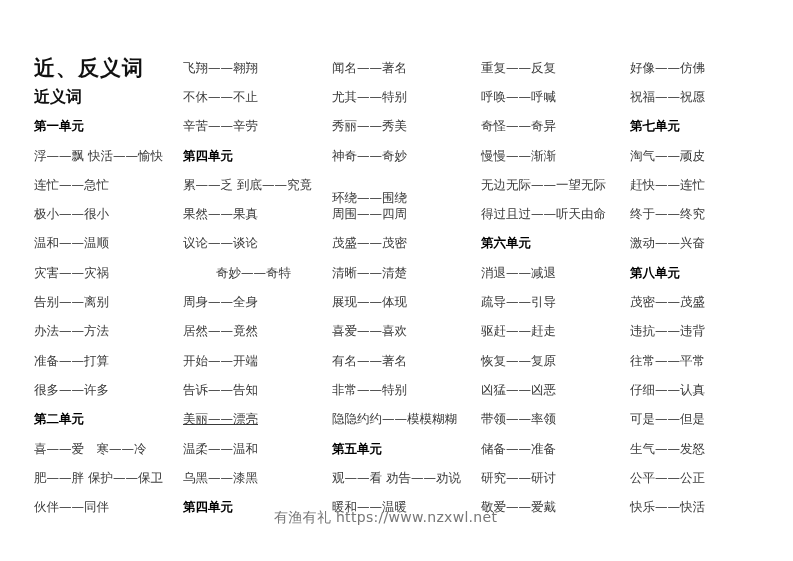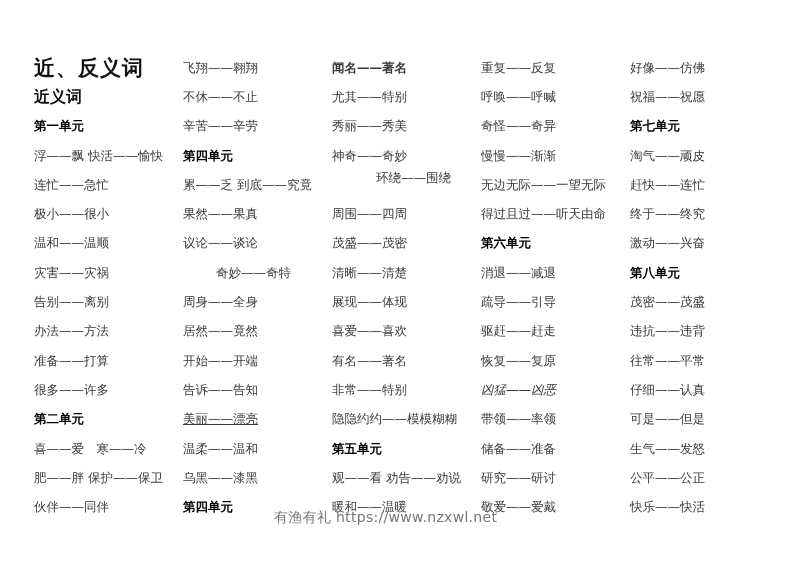--- a/index.html
+++ b/index.html
@@ -75,7 +75,7 @@
       <div class="cell heading" style="top: 507px;">第四单元</div>
     </div>
     <div class="col" style="left: 332px;">
-      <div class="cell " style="top: 68px; font-weight: bold;">闻名——著名</div>
+      <div class="cell " style="top: 68px;">闻名——著名</div>
       <div class="cell " style="top: 97px;">尤其——特别</div>
       <div class="cell " style="top: 126px;">秀丽——秀美</div>
       <div class="cell " style="top: 156px;">神奇——奇妙</div>

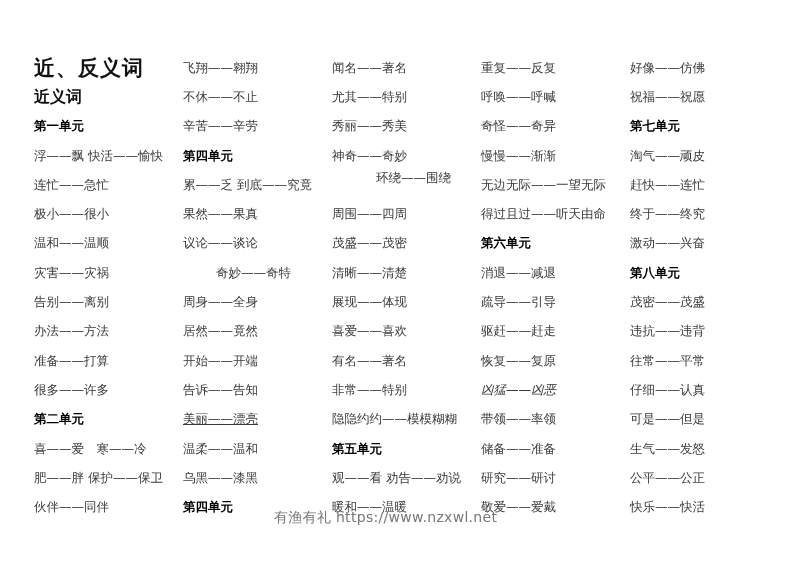--- a/index.html
+++ b/index.html
@@ -79,7 +79,7 @@
       <div class="cell " style="top: 97px;">尤其——特别</div>
       <div class="cell " style="top: 126px;">秀丽——秀美</div>
       <div class="cell " style="top: 156px;">神奇——奇妙</div>
-      <div class="cell " style="top: 178px; margin-left: 44px;">环绕——围绕</div>
+      <div class="cell " style="top: 198px;">环绕——围绕</div>
       <div class="cell " style="top: 214px;">周围——四周</div>
       <div class="cell " style="top: 243px;">茂盛——茂密</div>
       <div class="cell " style="top: 273px;">清晰——清楚</div>

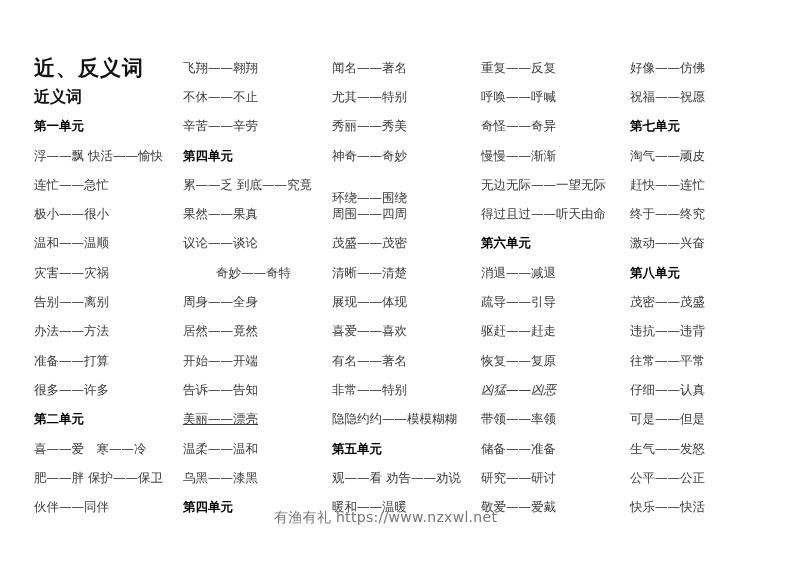--- a/index.html
+++ b/index.html
@@ -104,7 +104,7 @@
       <div class="cell " style="top: 302px;">疏导——引导</div>
       <div class="cell " style="top: 331px;">驱赶——赶走</div>
       <div class="cell " style="top: 361px;">恢复——复原</div>
-      <div class="cell " style="top: 390px; font-style: italic;">凶猛——凶恶</div>
+      <div class="cell " style="top: 390px;">凶猛——凶恶</div>
       <div class="cell " style="top: 419px;">带领——率领</div>
       <div class="cell " style="top: 449px;">储备——准备</div>
       <div class="cell " style="top: 478px;">研究——研讨</div>

